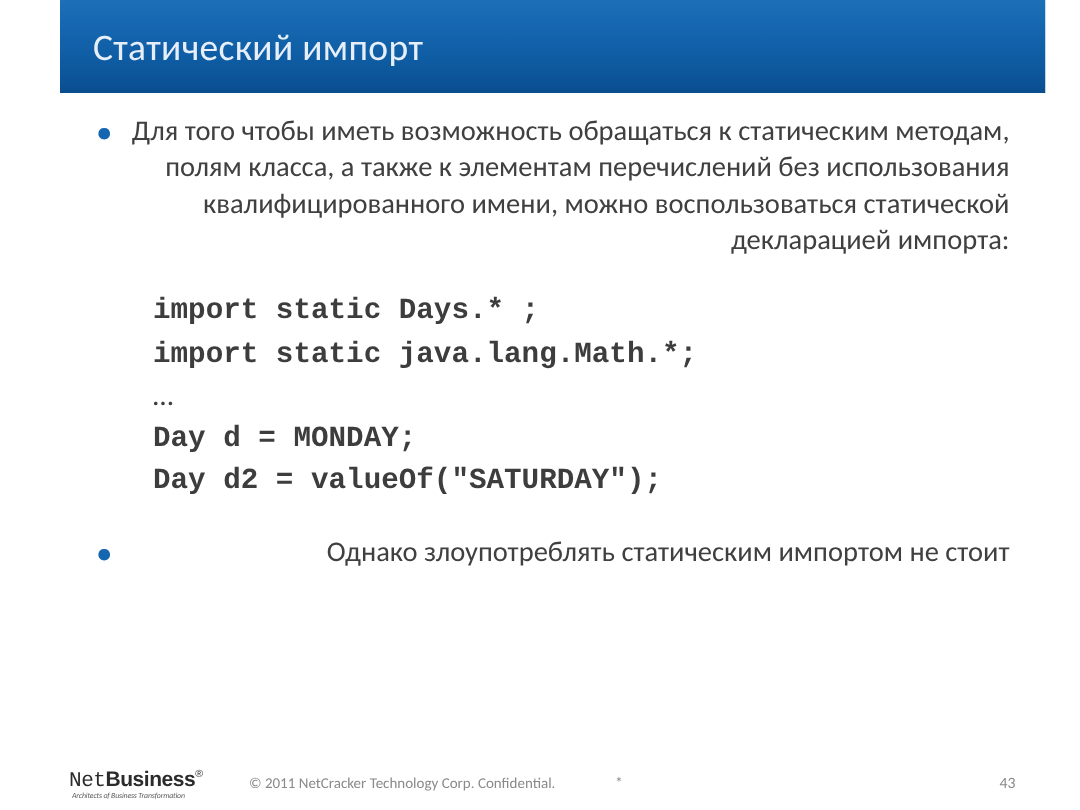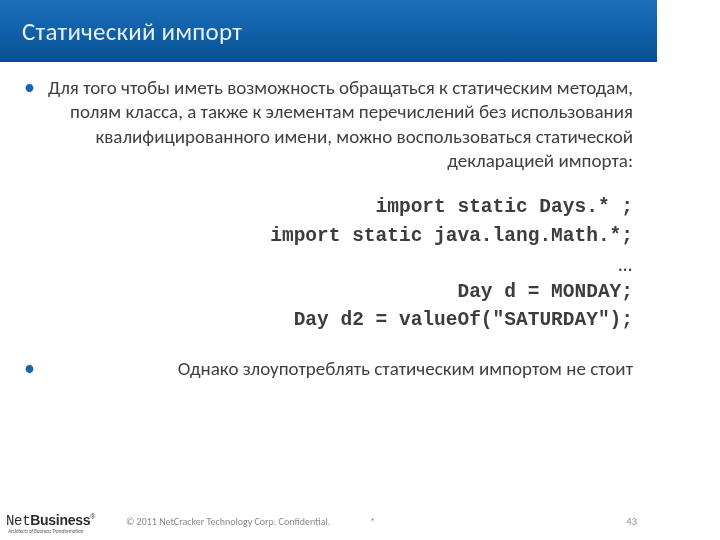--- a/index.html
+++ b/index.html
@@ -9,6 +9,7 @@
     background: #ffffff;
     position: relative;
     overflow: hidden;
+    margin-left: 40px;
   }
   .header {
     width: 100%;

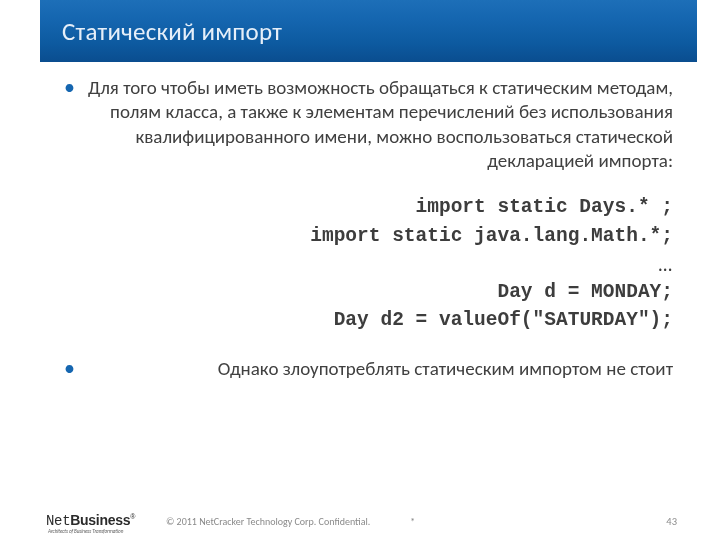--- a/index.html
+++ b/index.html
@@ -51,7 +51,6 @@
     font-size: 19.5px;
     color: #3d3d3d;
     line-height: 1.45;
-    text-align: right;
   }
   .code-block div { white-space: pre; }
   .ellipsis { font-family: Calibri, Arial, sans-serif; font-weight: normal; letter-spacing: 1px; }

